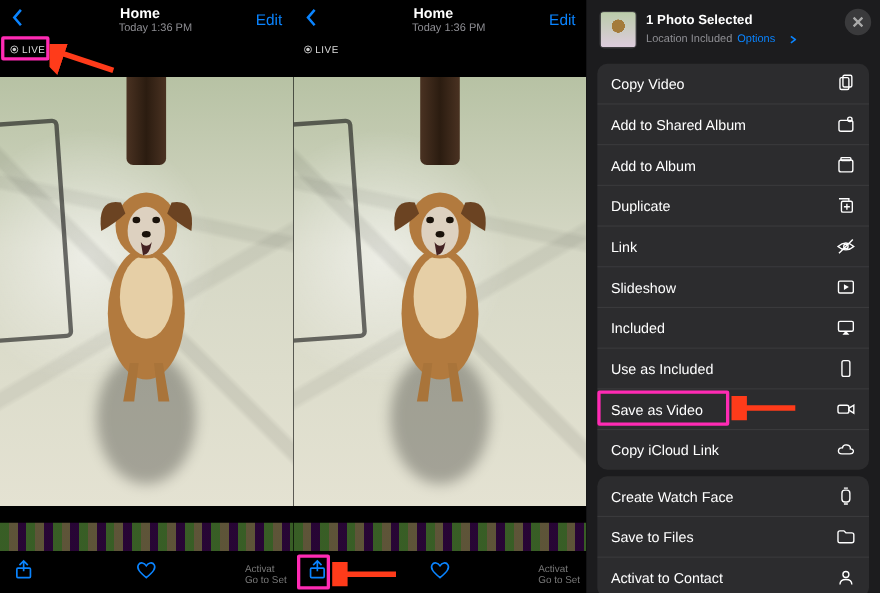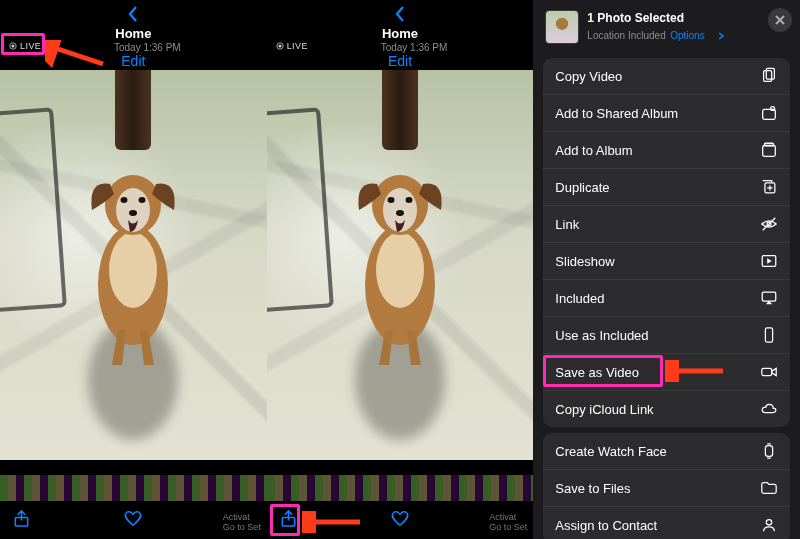--- a/index.html
+++ b/index.html
@@ -7,7 +7,7 @@
     .stage { display: flex; width: 800px; height: 539px; position: relative; }
     .phone { position: relative; width: 266.666px; height: 539px; background: #000; color: #fff; overflow: hidden; }
 
-    .topbar { display: flex; align-items: center; justify-content: space-between; padding: 5px 10px 2px; flex-direction: column; }
+    .topbar { display: flex; align-items: center; justify-content: space-between; padding: 5px 10px 2px; }
     .back-icon svg { width: 12px; height: 18px; fill: none; stroke: #0a84ff; stroke-width: 2.3; }
     .tb-center { text-align: center; line-height: 1.15; }
     .title { font-size: 13px; font-weight: 600; }

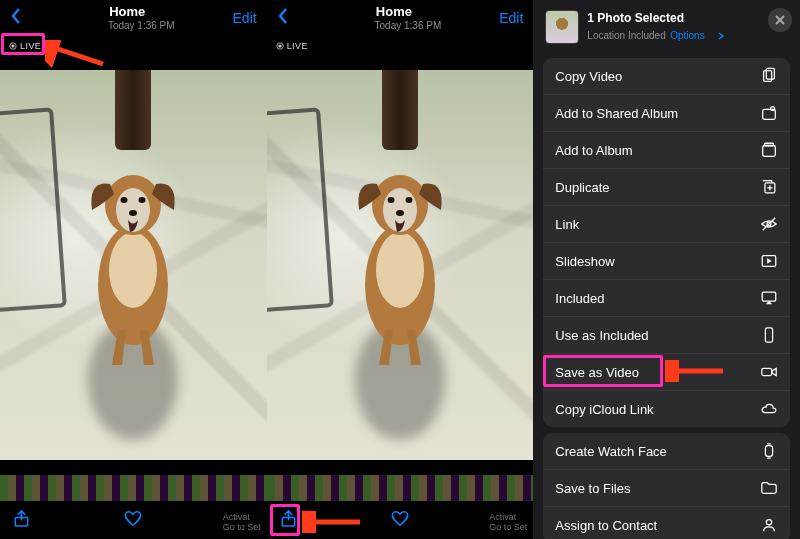--- a/index.html
+++ b/index.html
@@ -326,7 +326,7 @@
             </svg></span>
         </div>
       <div class="row">
-          <span>Assign to Contact</span>
+          <span>Activat to Contact</span>
           <span class="ri"><svg viewBox="0 0 20 20">
               <circle cx="10" cy="7" r="3"></circle>
               <path d="M4 17 Q4 12 10 12 Q16 12 16 17"></path>

